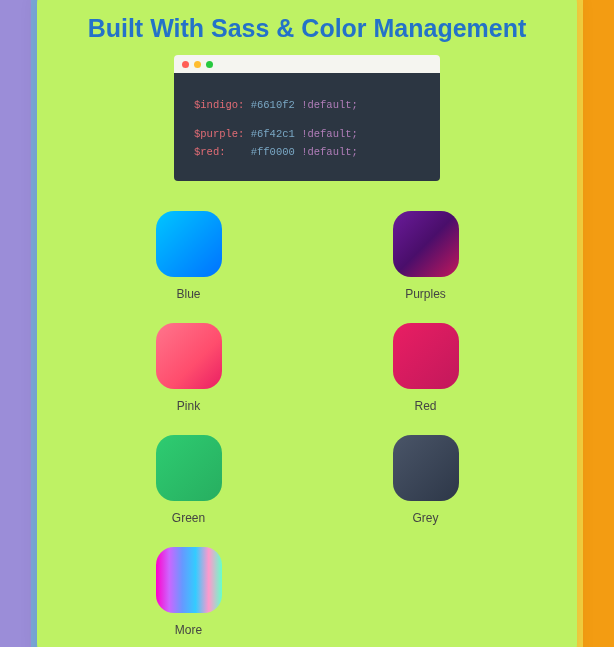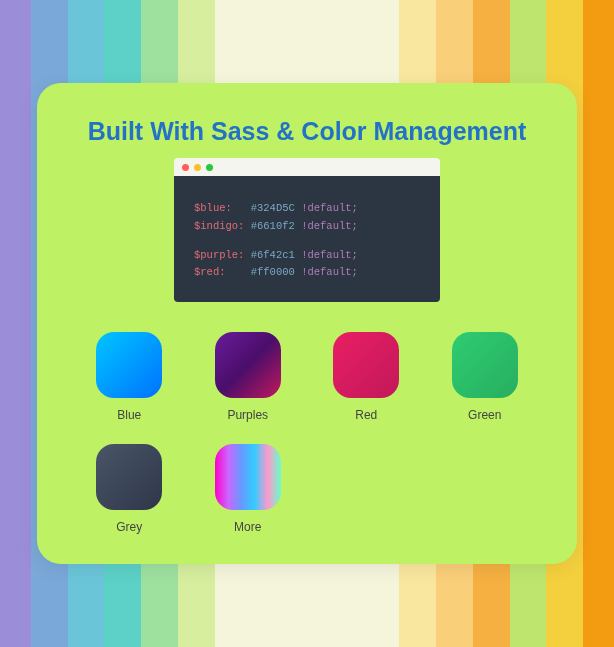--- a/index.html
+++ b/index.html
@@ -122,7 +122,6 @@
       <span class="dot green"></span>
     </div>
     <div class="code-body" id="code-body">
-        <div class="code-line"><span class="var">$blue:   </span><span class="val">#324D5C </span><span class="flag">!default;</span></div>
         <div class="code-line"><span class="var">$indigo: </span><span class="val">#6610f2 </span><span class="flag">!default;</span></div>
         <div class="code-spacer"></div>
         <div class="code-line"><span class="var">$purple: </span><span class="val">#6f42c1 </span><span class="flag">!default;</span></div>

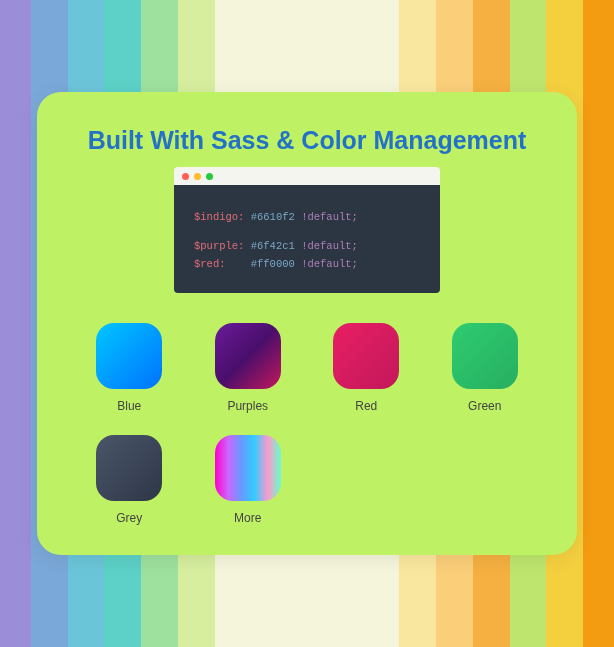--- a/index.html
+++ b/index.html
@@ -81,7 +81,7 @@
   .code-spacer { height: 12px; }
   .swatch-grid {
     display: grid;
-    grid-template-columns: repeat(4, 1fr);
+    grid-template-columns: repeat(2, 1fr);
     gap: 22px 34px;
     padding: 0 10px;
   }

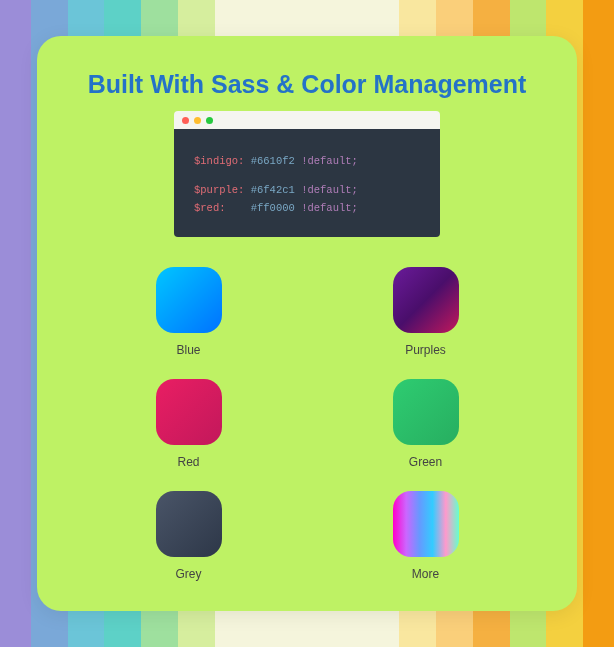--- a/index.html
+++ b/index.html
@@ -139,6 +139,10 @@
         <div class="swatch-label">Purples</div>
       </div>
       <div class="swatch-item">
+        <div class="swatch sw-pink"></div>
+        <div class="swatch-label">Pink</div>
+      </div>
+      <div class="swatch-item">
         <div class="swatch sw-red"></div>
         <div class="swatch-label">Red</div>
       </div>

